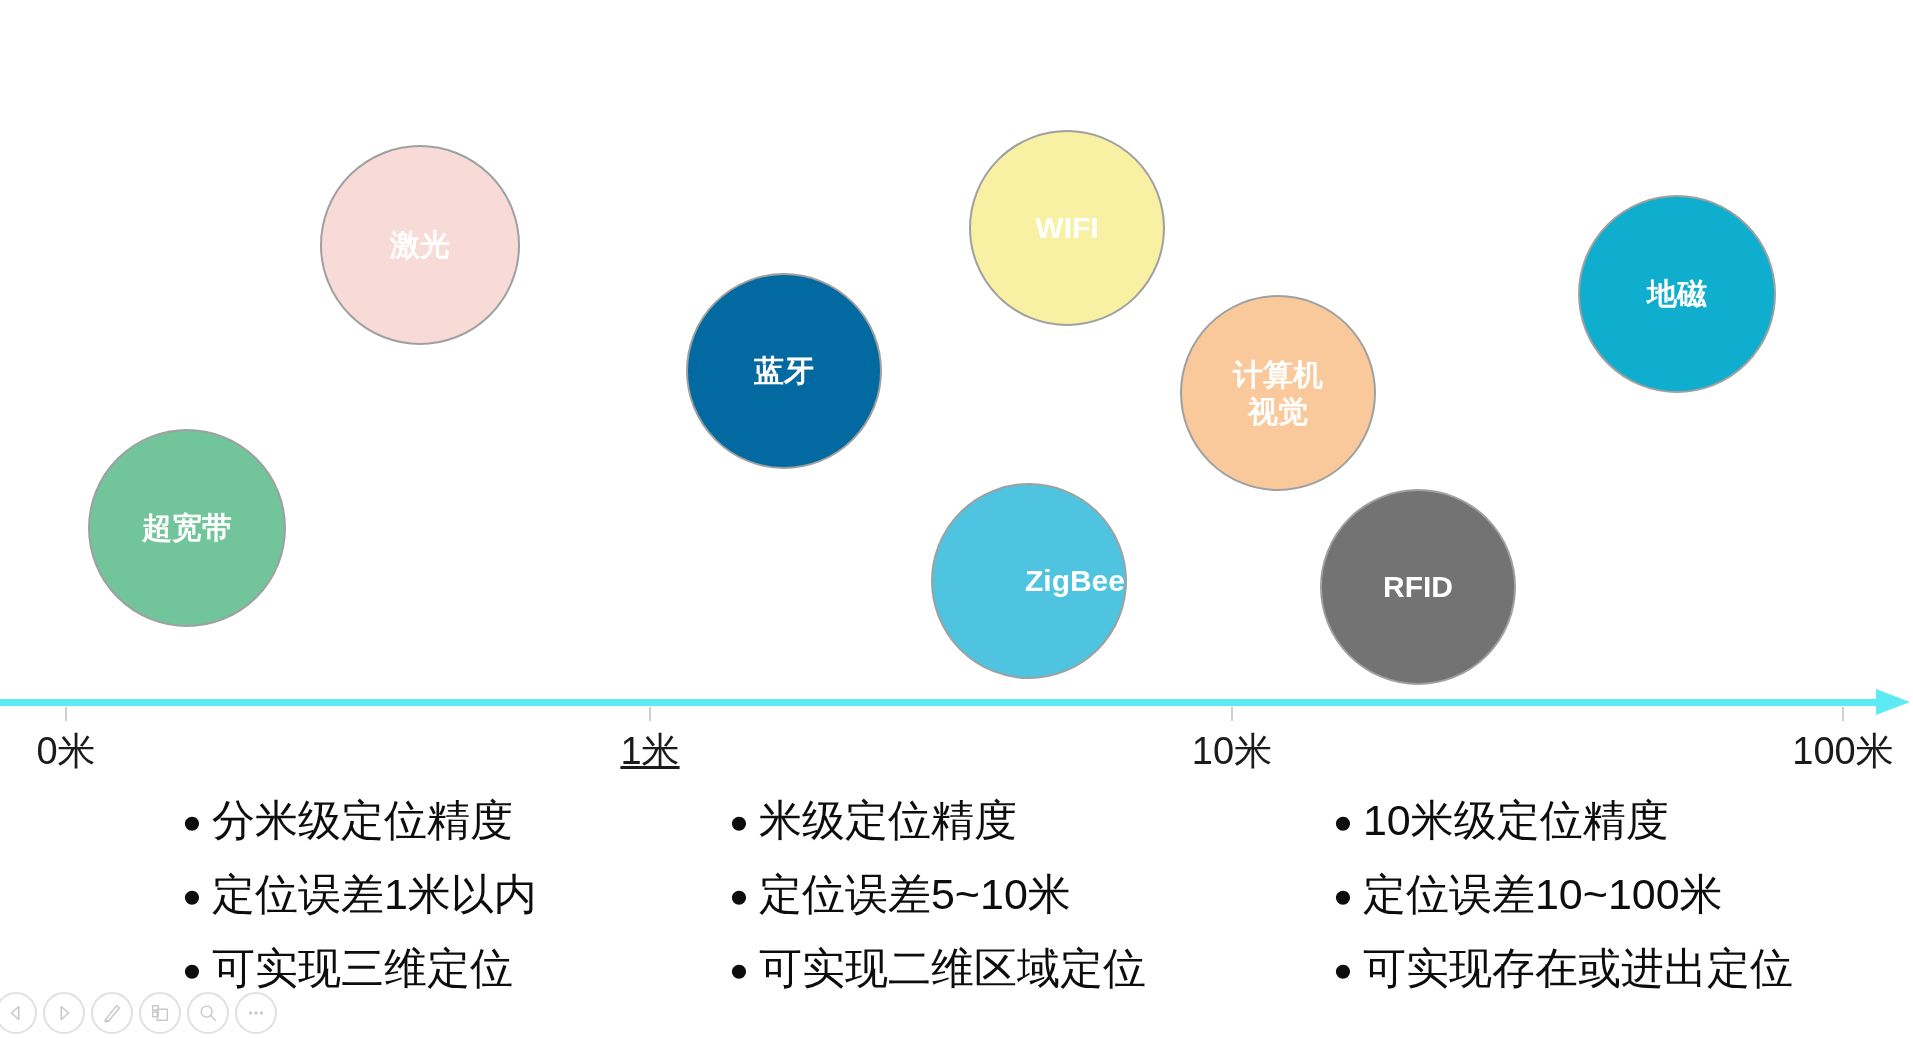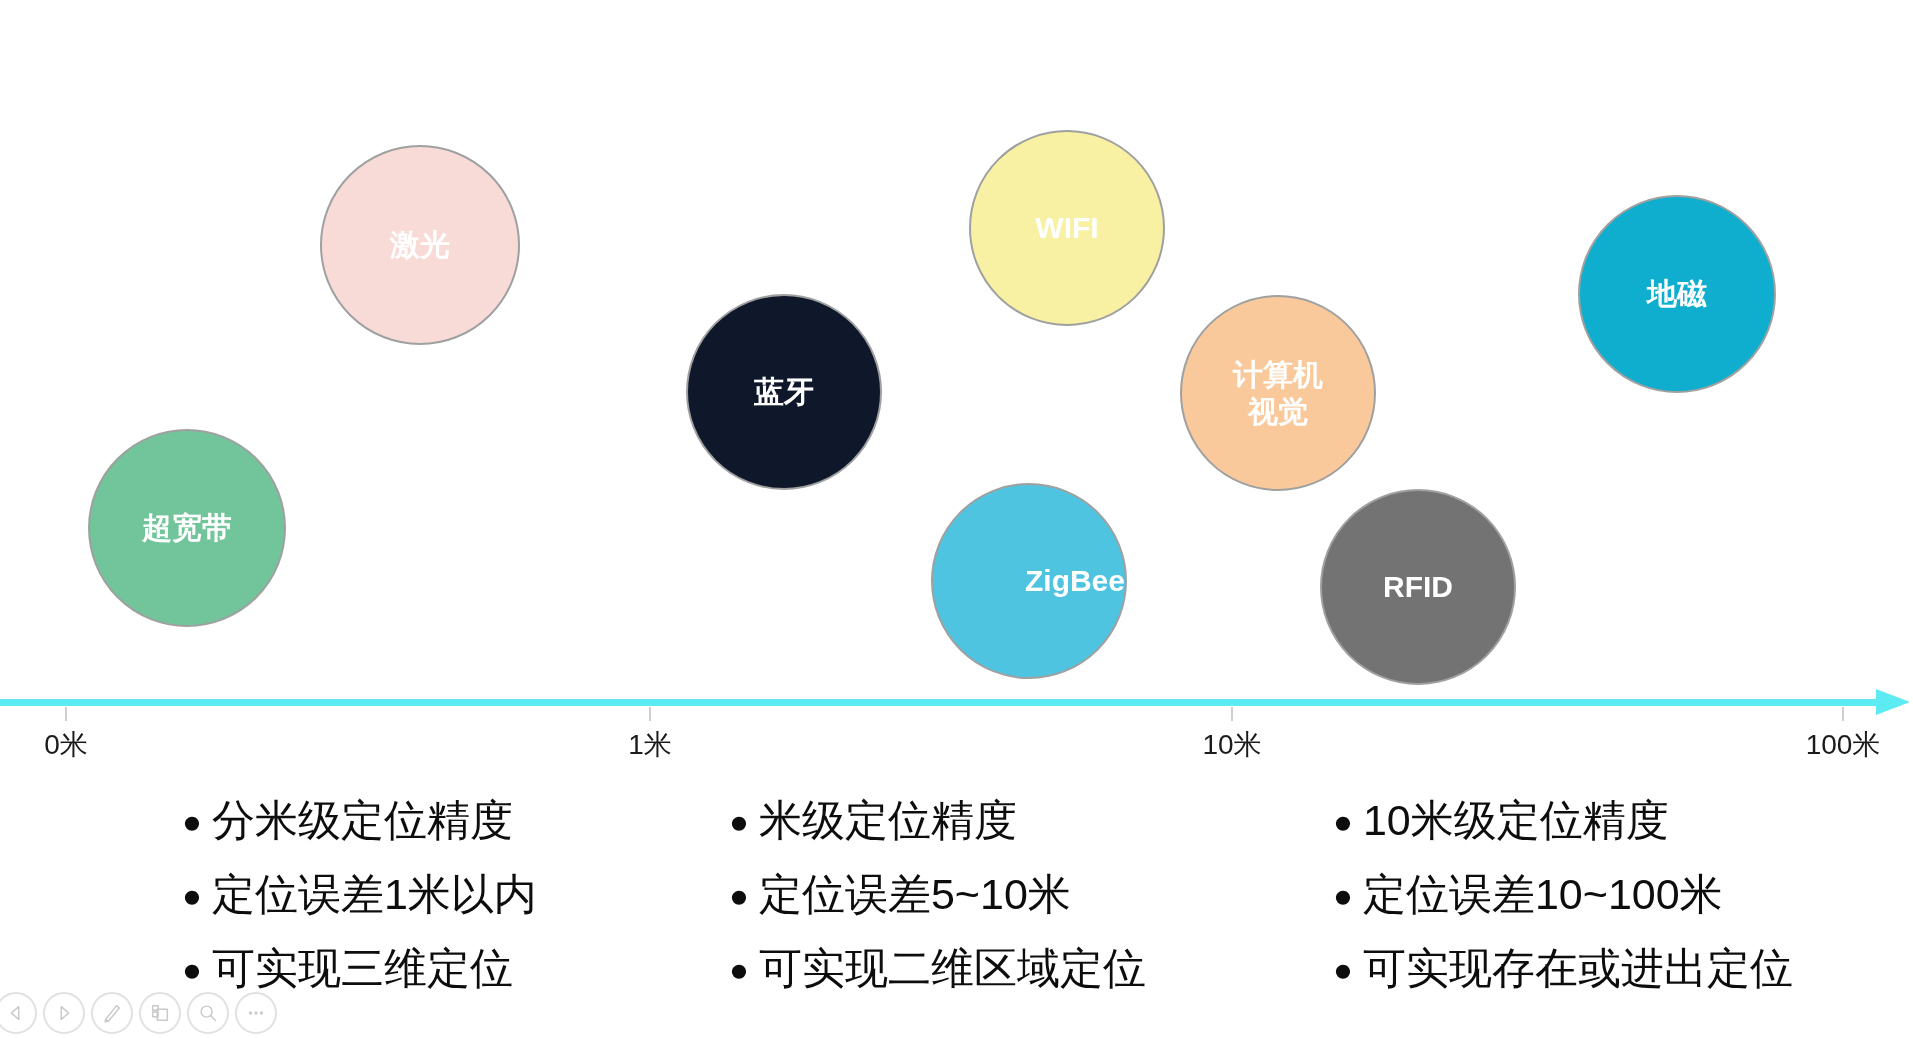--- a/index.html
+++ b/index.html
@@ -13,7 +13,7 @@
   .b0{left:88px;top:429px;width:198px;height:198px;background:#72C59A;}
   .b1{left:320px;top:145px;width:200px;height:200px;background:#F8DBD7;}
   .b2{left:487px;top:434px;width:198px;height:198px;background:#4ACBE8;}
-  .b3{left:686px;top:294px;width:196px;height:196px;background:#0f172a;}
+  .b3{left:686px;top:273px;width:196px;height:196px;background:#0369a1;}
   .b4{left:969px;top:130px;width:196px;height:196px;background:#F8F0A3;}
   .b5{left:931px;top:483px;width:196px;height:196px;background:#4FC4E1;justify-content:flex-end;}
   .b6{left:1180px;top:295px;width:196px;height:196px;background:#FAC99B;}

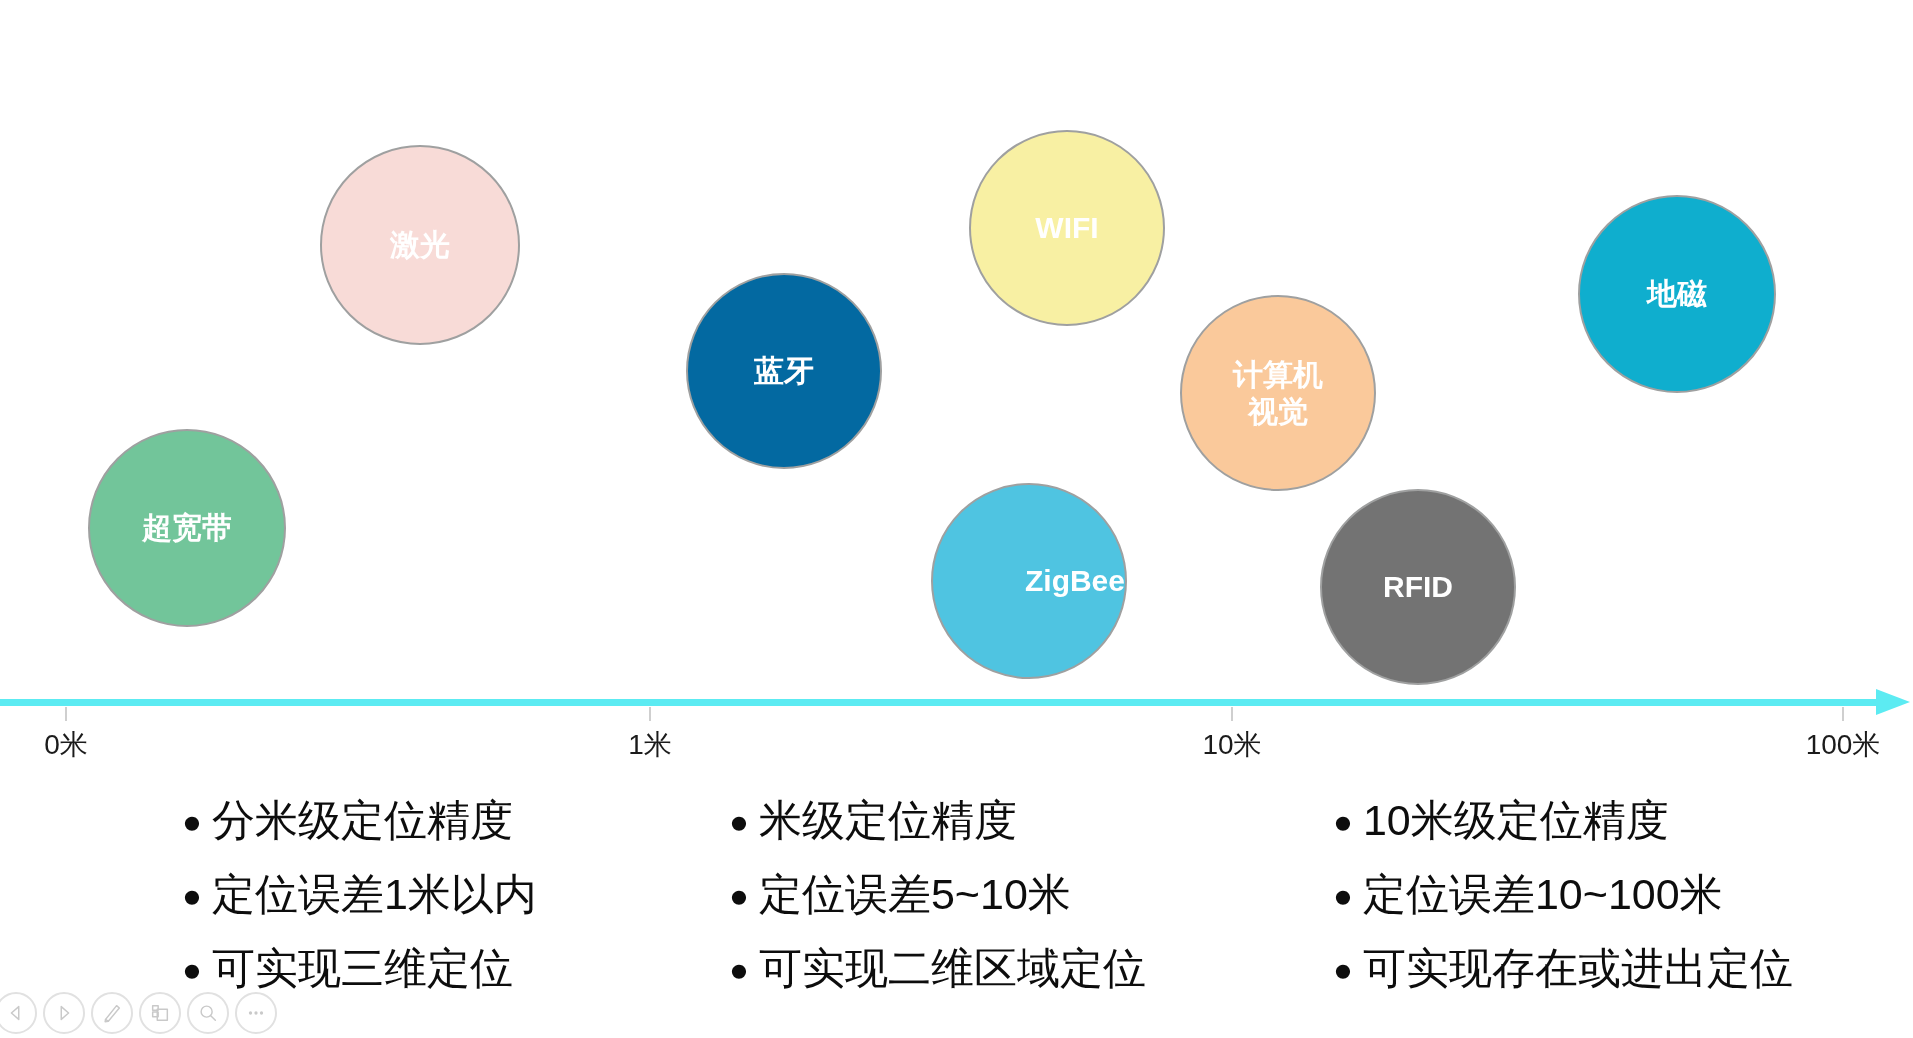--- a/index.html
+++ b/index.html
@@ -29,7 +29,7 @@
   .tick{position:absolute;top:707px;width:2px;height:14px;background:#CFCFCF;}
   .tk0{left:65px;} .tk1{left:649px;} .tk2{left:1231px;} .tk3{left:1842px;}
   .tick-label{position:absolute;top:726px;transform:translateX(-50%);
-              font-size:28px;color:#1b1b1b;white-space:nowrap;}
+              font-size:38px;color:#1b1b1b;white-space:nowrap;}
   .tl0{left:66px;} .tl1{left:650px;} .tl2{left:1232px;} .tl3{left:1843px;}
 
   

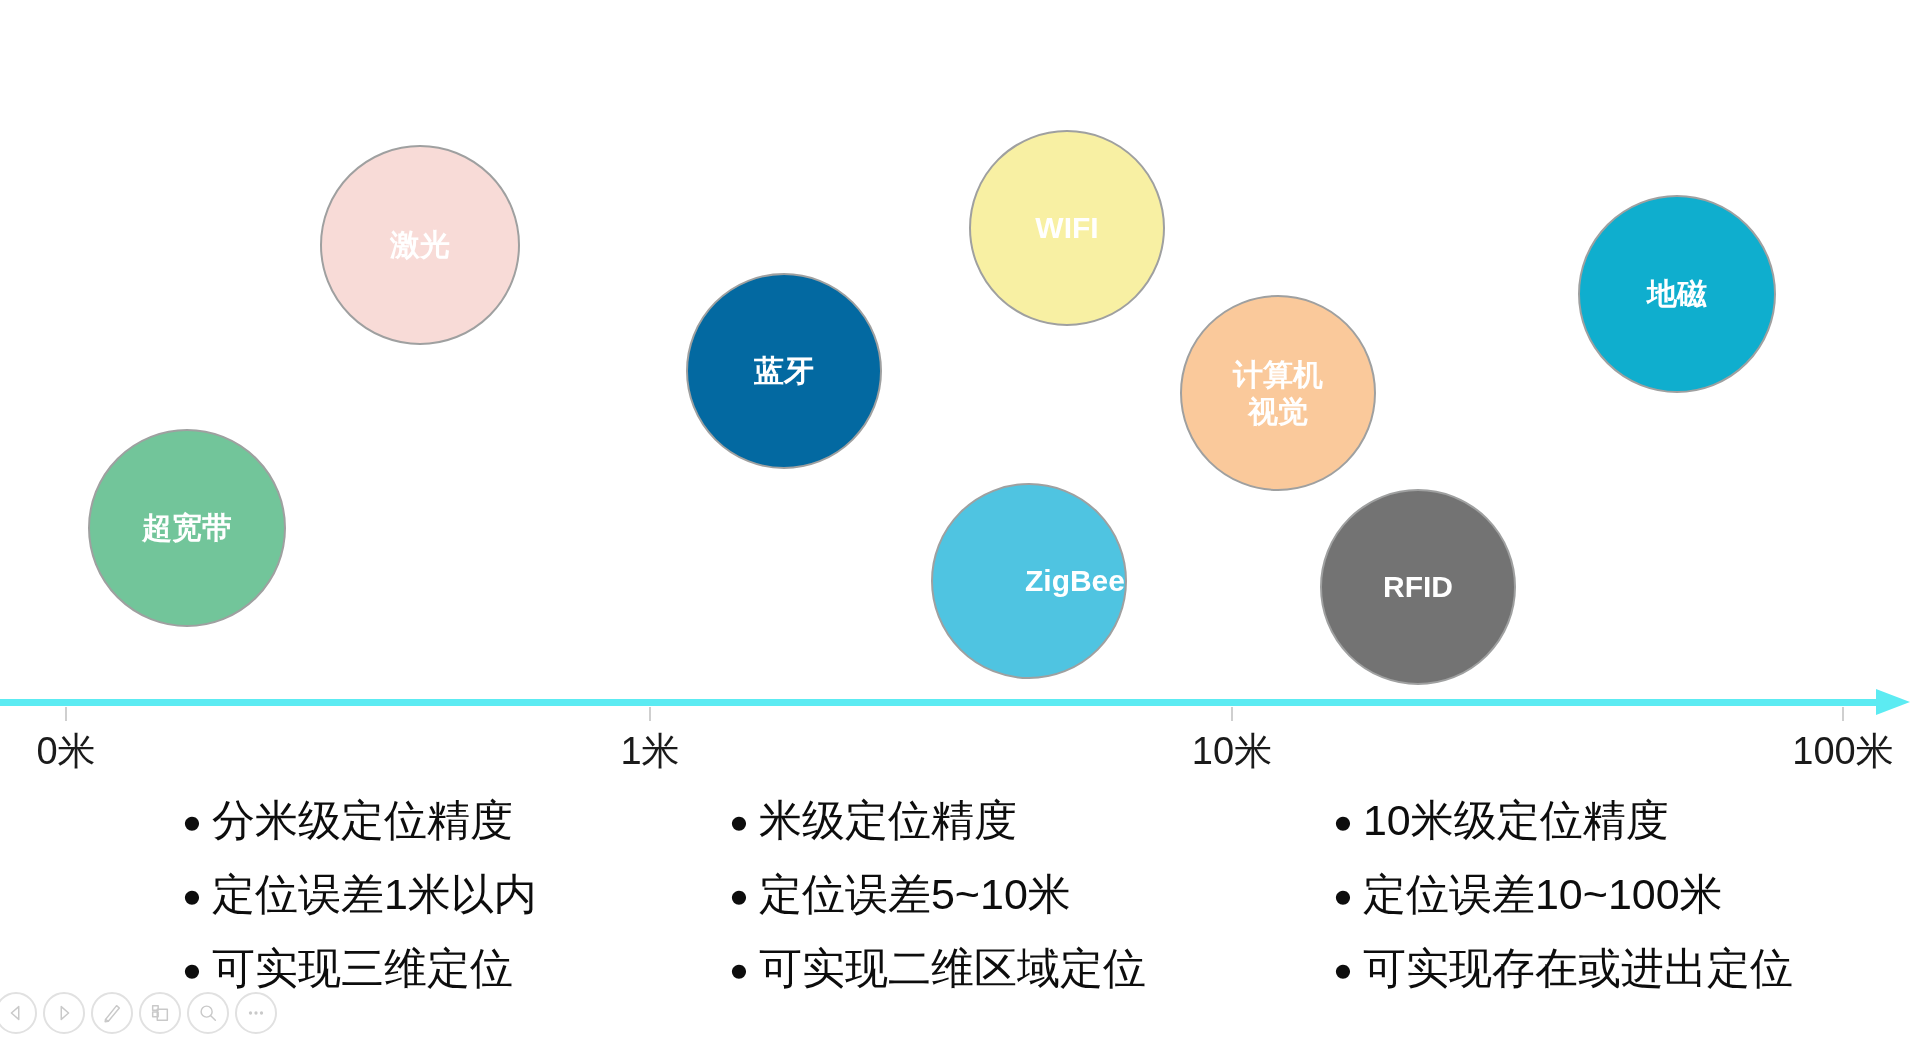--- a/index.html
+++ b/index.html
@@ -30,7 +30,7 @@
   .tk0{left:65px;} .tk1{left:649px;} .tk2{left:1231px;} .tk3{left:1842px;}
   .tick-label{position:absolute;top:726px;transform:translateX(-50%);
               font-size:38px;color:#1b1b1b;white-space:nowrap;}
-  .tl0{left:66px;} .tl1{left:650px;} .tl2{left:1232px;} .tl3{left:1843px;}
+  .tl0{left:66px;} .tl1{left:650px;text-decoration:underline;} .tl2{left:1232px;} .tl3{left:1843px;}
 
   
   .legend-col{position:absolute;top:796px;}

